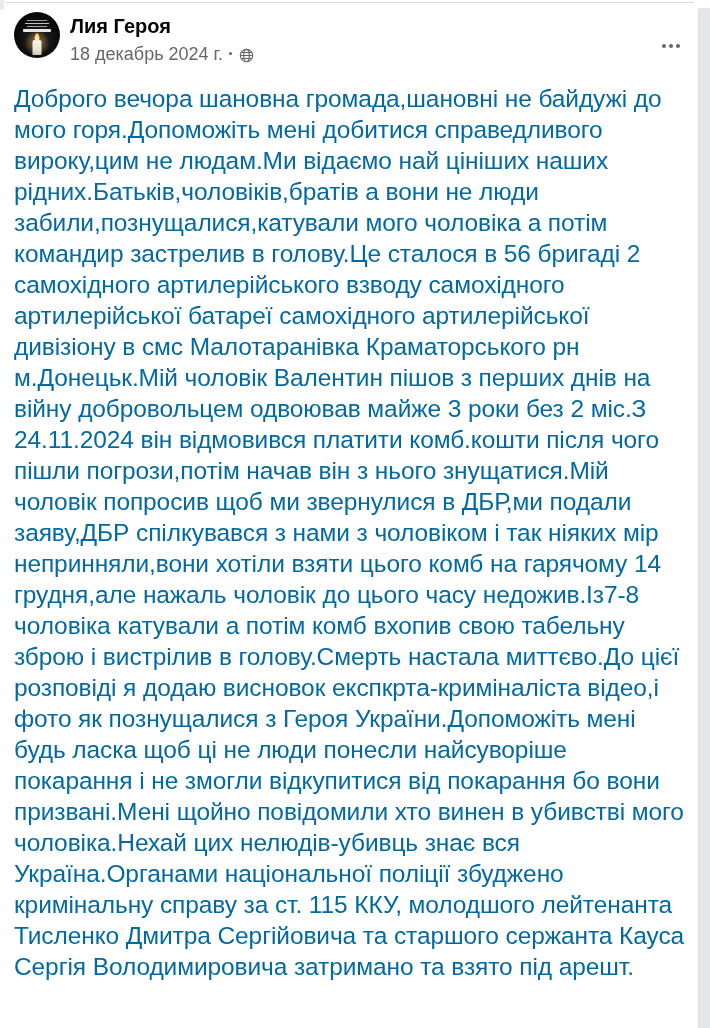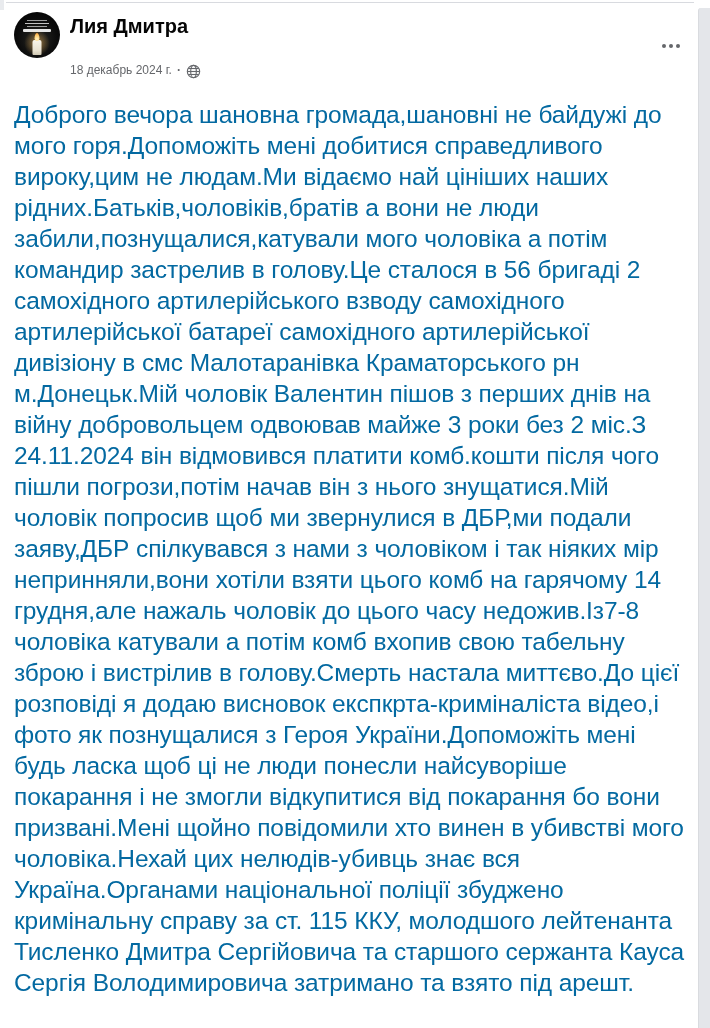--- a/index.html
+++ b/index.html
@@ -125,7 +125,7 @@
       </div>
 
       <div class="header-text">
-        <div class="author">Лия Дмитра</div>
+        <div class="author">Лия Героя</div>
         <div class="meta">
           <span class="date">18 декабрь 2024 г.</span>
           <span class="sep">·</span>

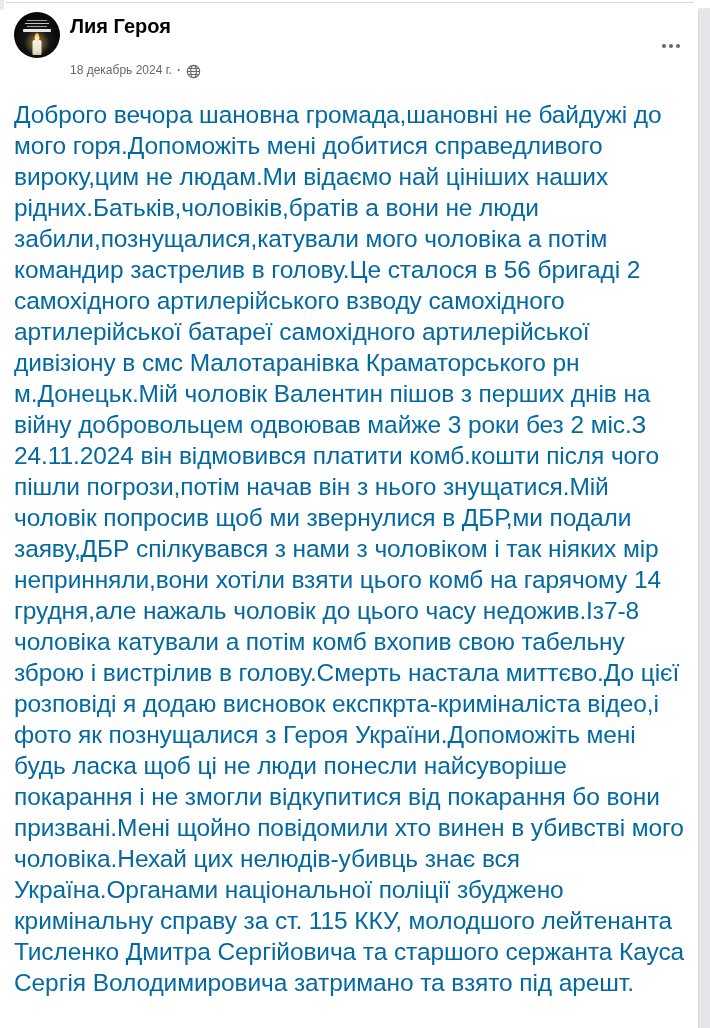--- a/index.html
+++ b/index.html
@@ -76,7 +76,7 @@
   }
   .meta {
     display: flex; align-items: center; gap: 5px;
-    color: #65676b; font-size: 12px; line-height: 24px; margin-top: 19px;
+    color: #65676b; font-size: 18px; line-height: 24px; margin-top: 3px;
   }
   .meta .date { cursor: pointer; }
   .meta .sep { font-weight: 700; }

